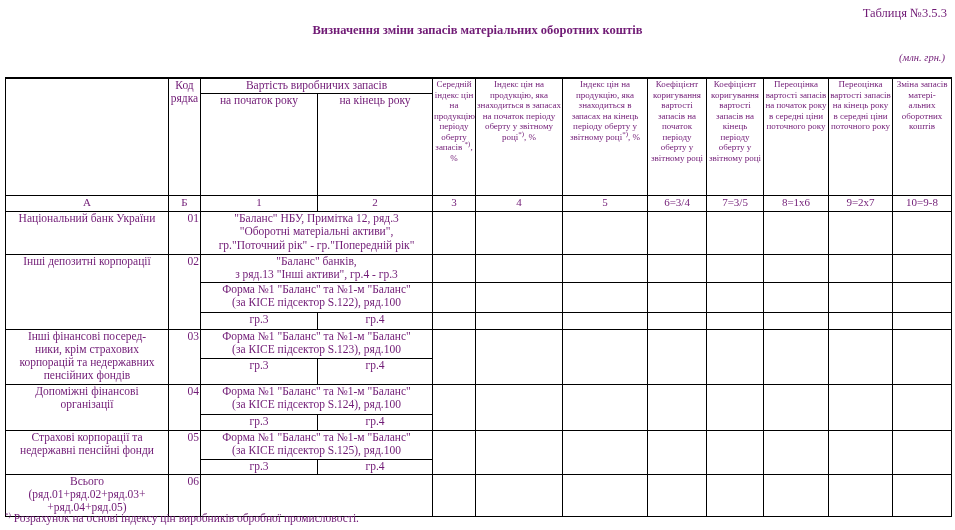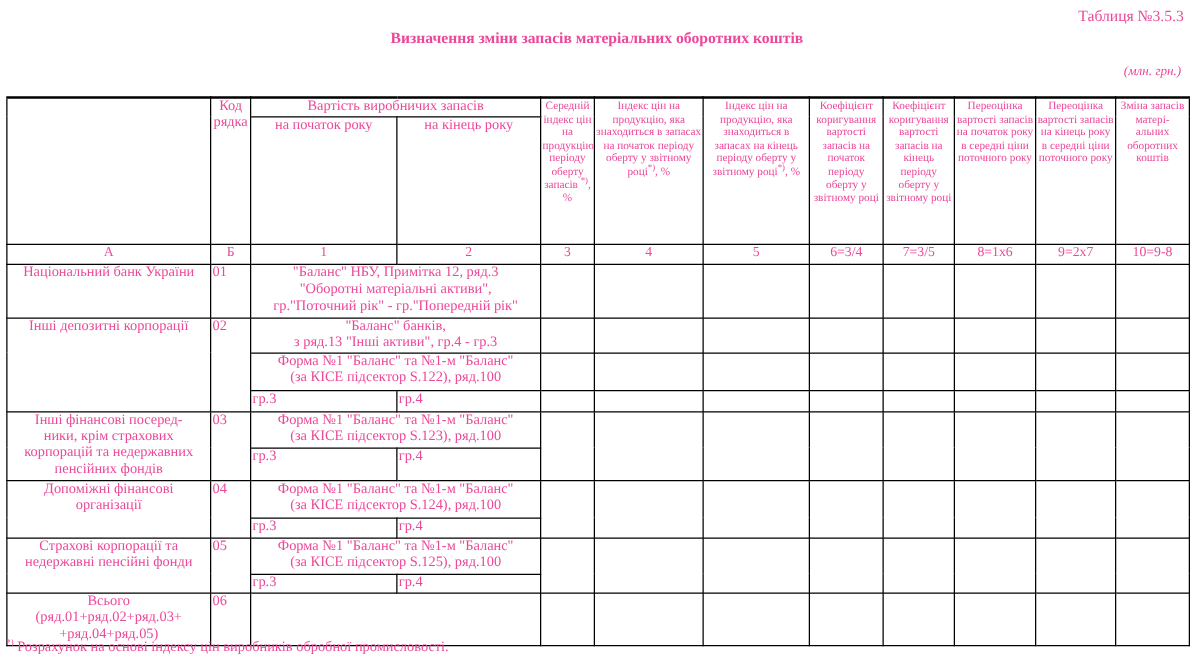--- a/index.html
+++ b/index.html
@@ -8,7 +8,7 @@
     width:955px;height:530px;
     background:#ffffff;
     font-family:"Liberation Serif","DejaVu Serif",serif;
-    color:#ec4899;
+    color:#701a75;
     overflow:hidden;
   }
   .table-label{

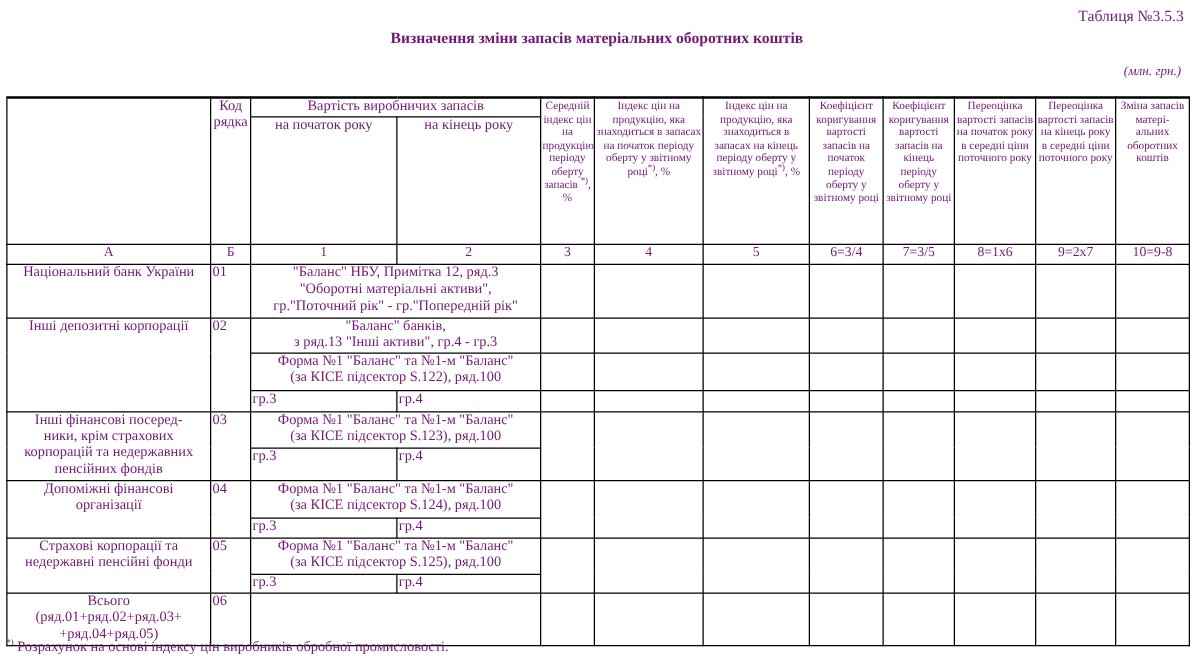--- a/index.html
+++ b/index.html
@@ -41,7 +41,7 @@
   .hbig{font-size:11.5px;line-height:13px;text-align:center;}
   .nums td{font-size:11px;line-height:13px;text-align:center;border-bottom:2px solid #000;}
   .name{font-size:11.5px;line-height:13px;text-align:center;padding:0 2px;white-space:pre-line;}
-  .code{font-size:11.5px;line-height:13px;text-align:left;margin-left:40px;}
+  .code{font-size:11.5px;line-height:13px;text-align:right;margin-left:40px;}
   .src{font-size:11.5px;line-height:13.5px;text-align:center;white-space:pre-line;}
   .gr{font-size:11.5px;line-height:13px;text-align:left;}
   .bold{font-weight:bold;}

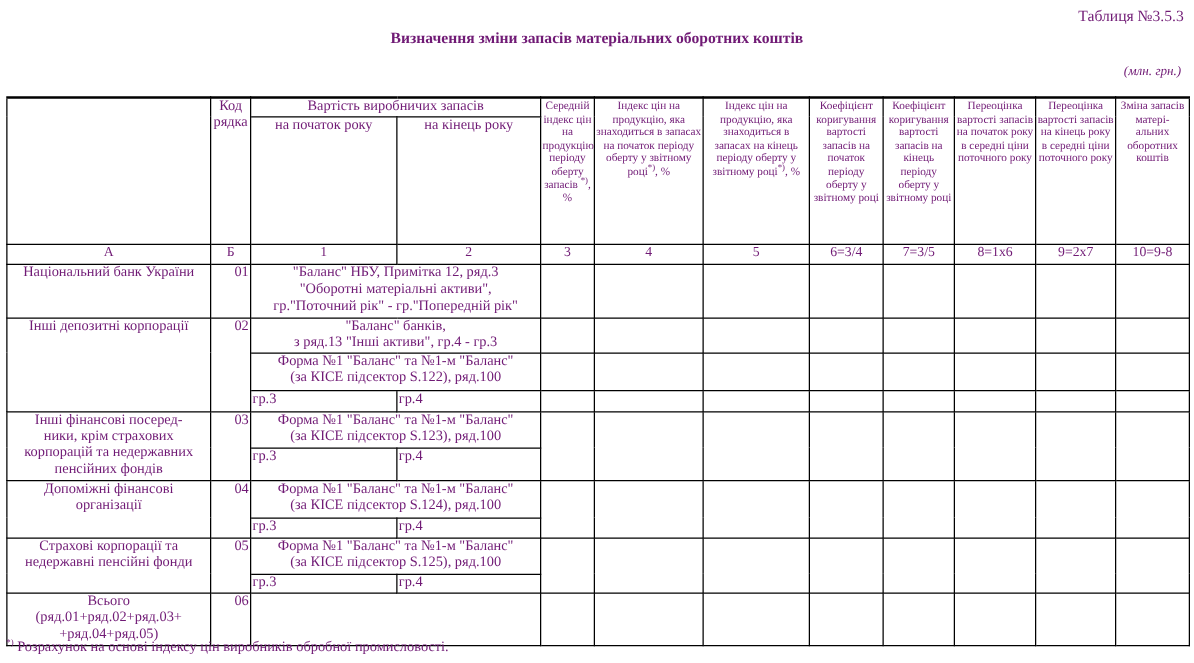--- a/index.html
+++ b/index.html
@@ -43,7 +43,7 @@
   .name{font-size:11.5px;line-height:13px;text-align:center;padding:0 2px;white-space:pre-line;}
   .code{font-size:11.5px;line-height:13px;text-align:right;margin-left:40px;}
   .src{font-size:11.5px;line-height:13.5px;text-align:center;white-space:pre-line;}
-  .gr{font-size:11.5px;line-height:13px;text-align:left;}
+  .gr{font-size:11.5px;line-height:13px;text-align:center;}
   .bold{font-weight:bold;}
   sup{font-size:7px;line-height:0;}
   .footnote{

